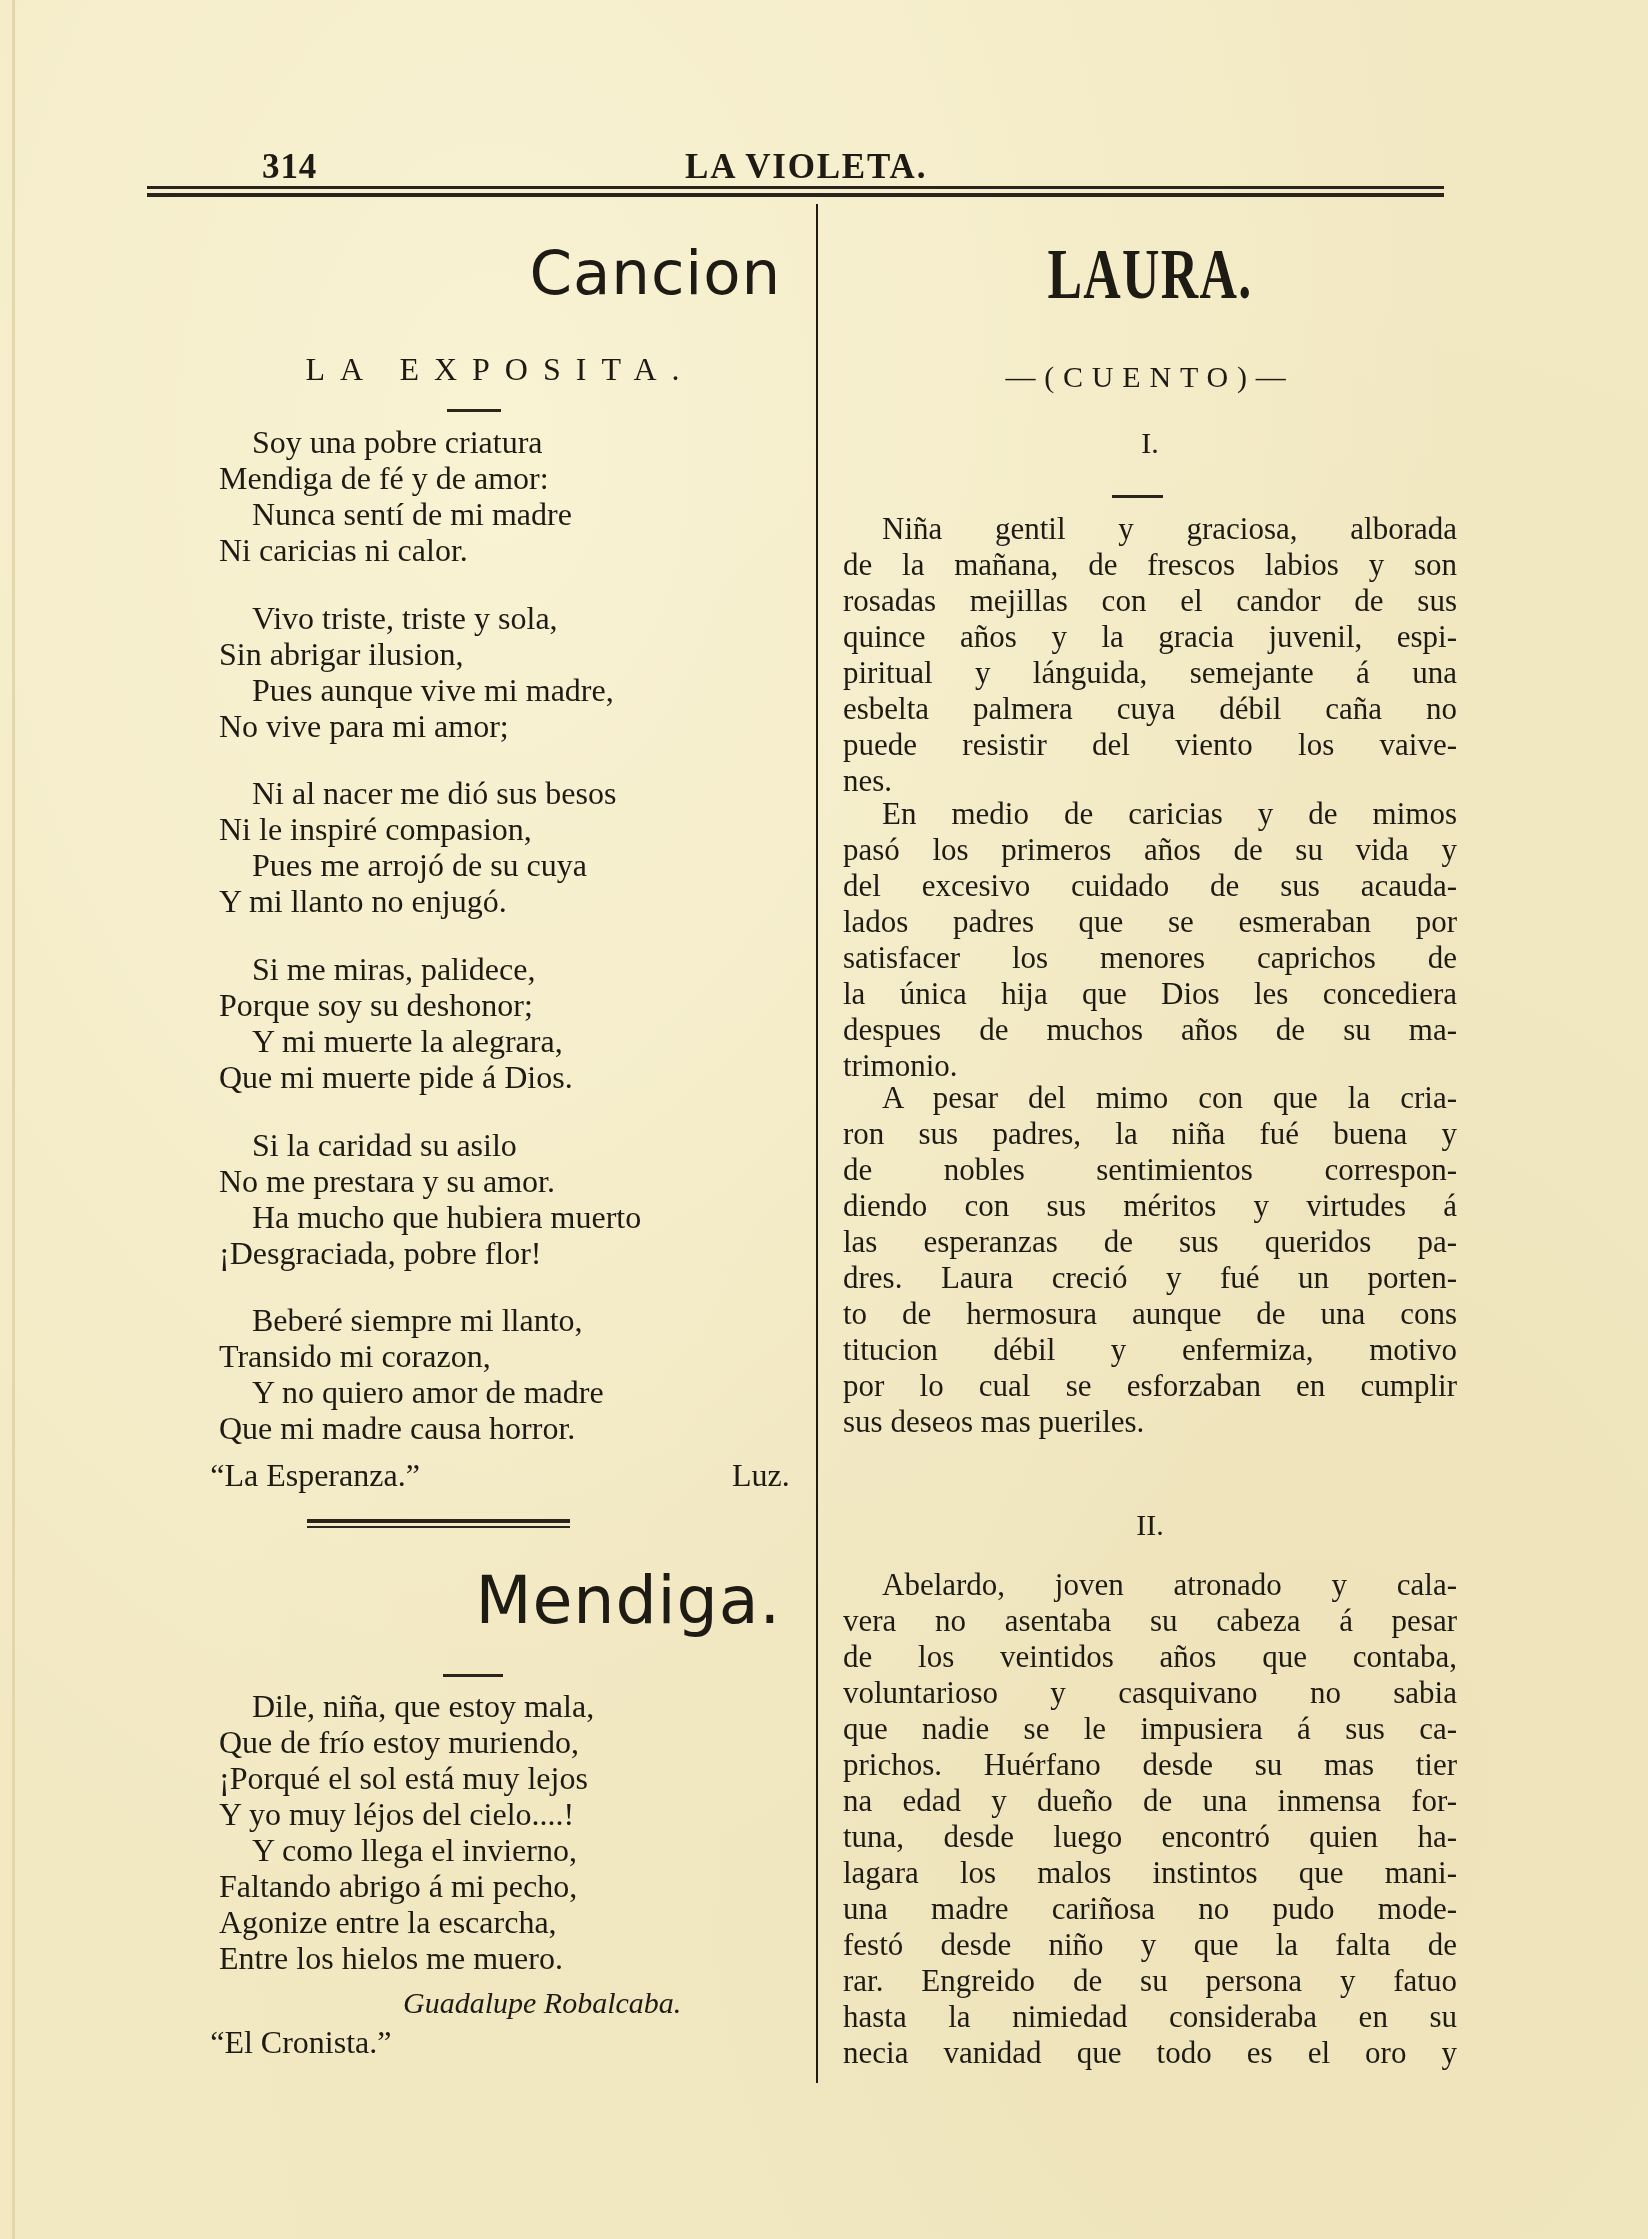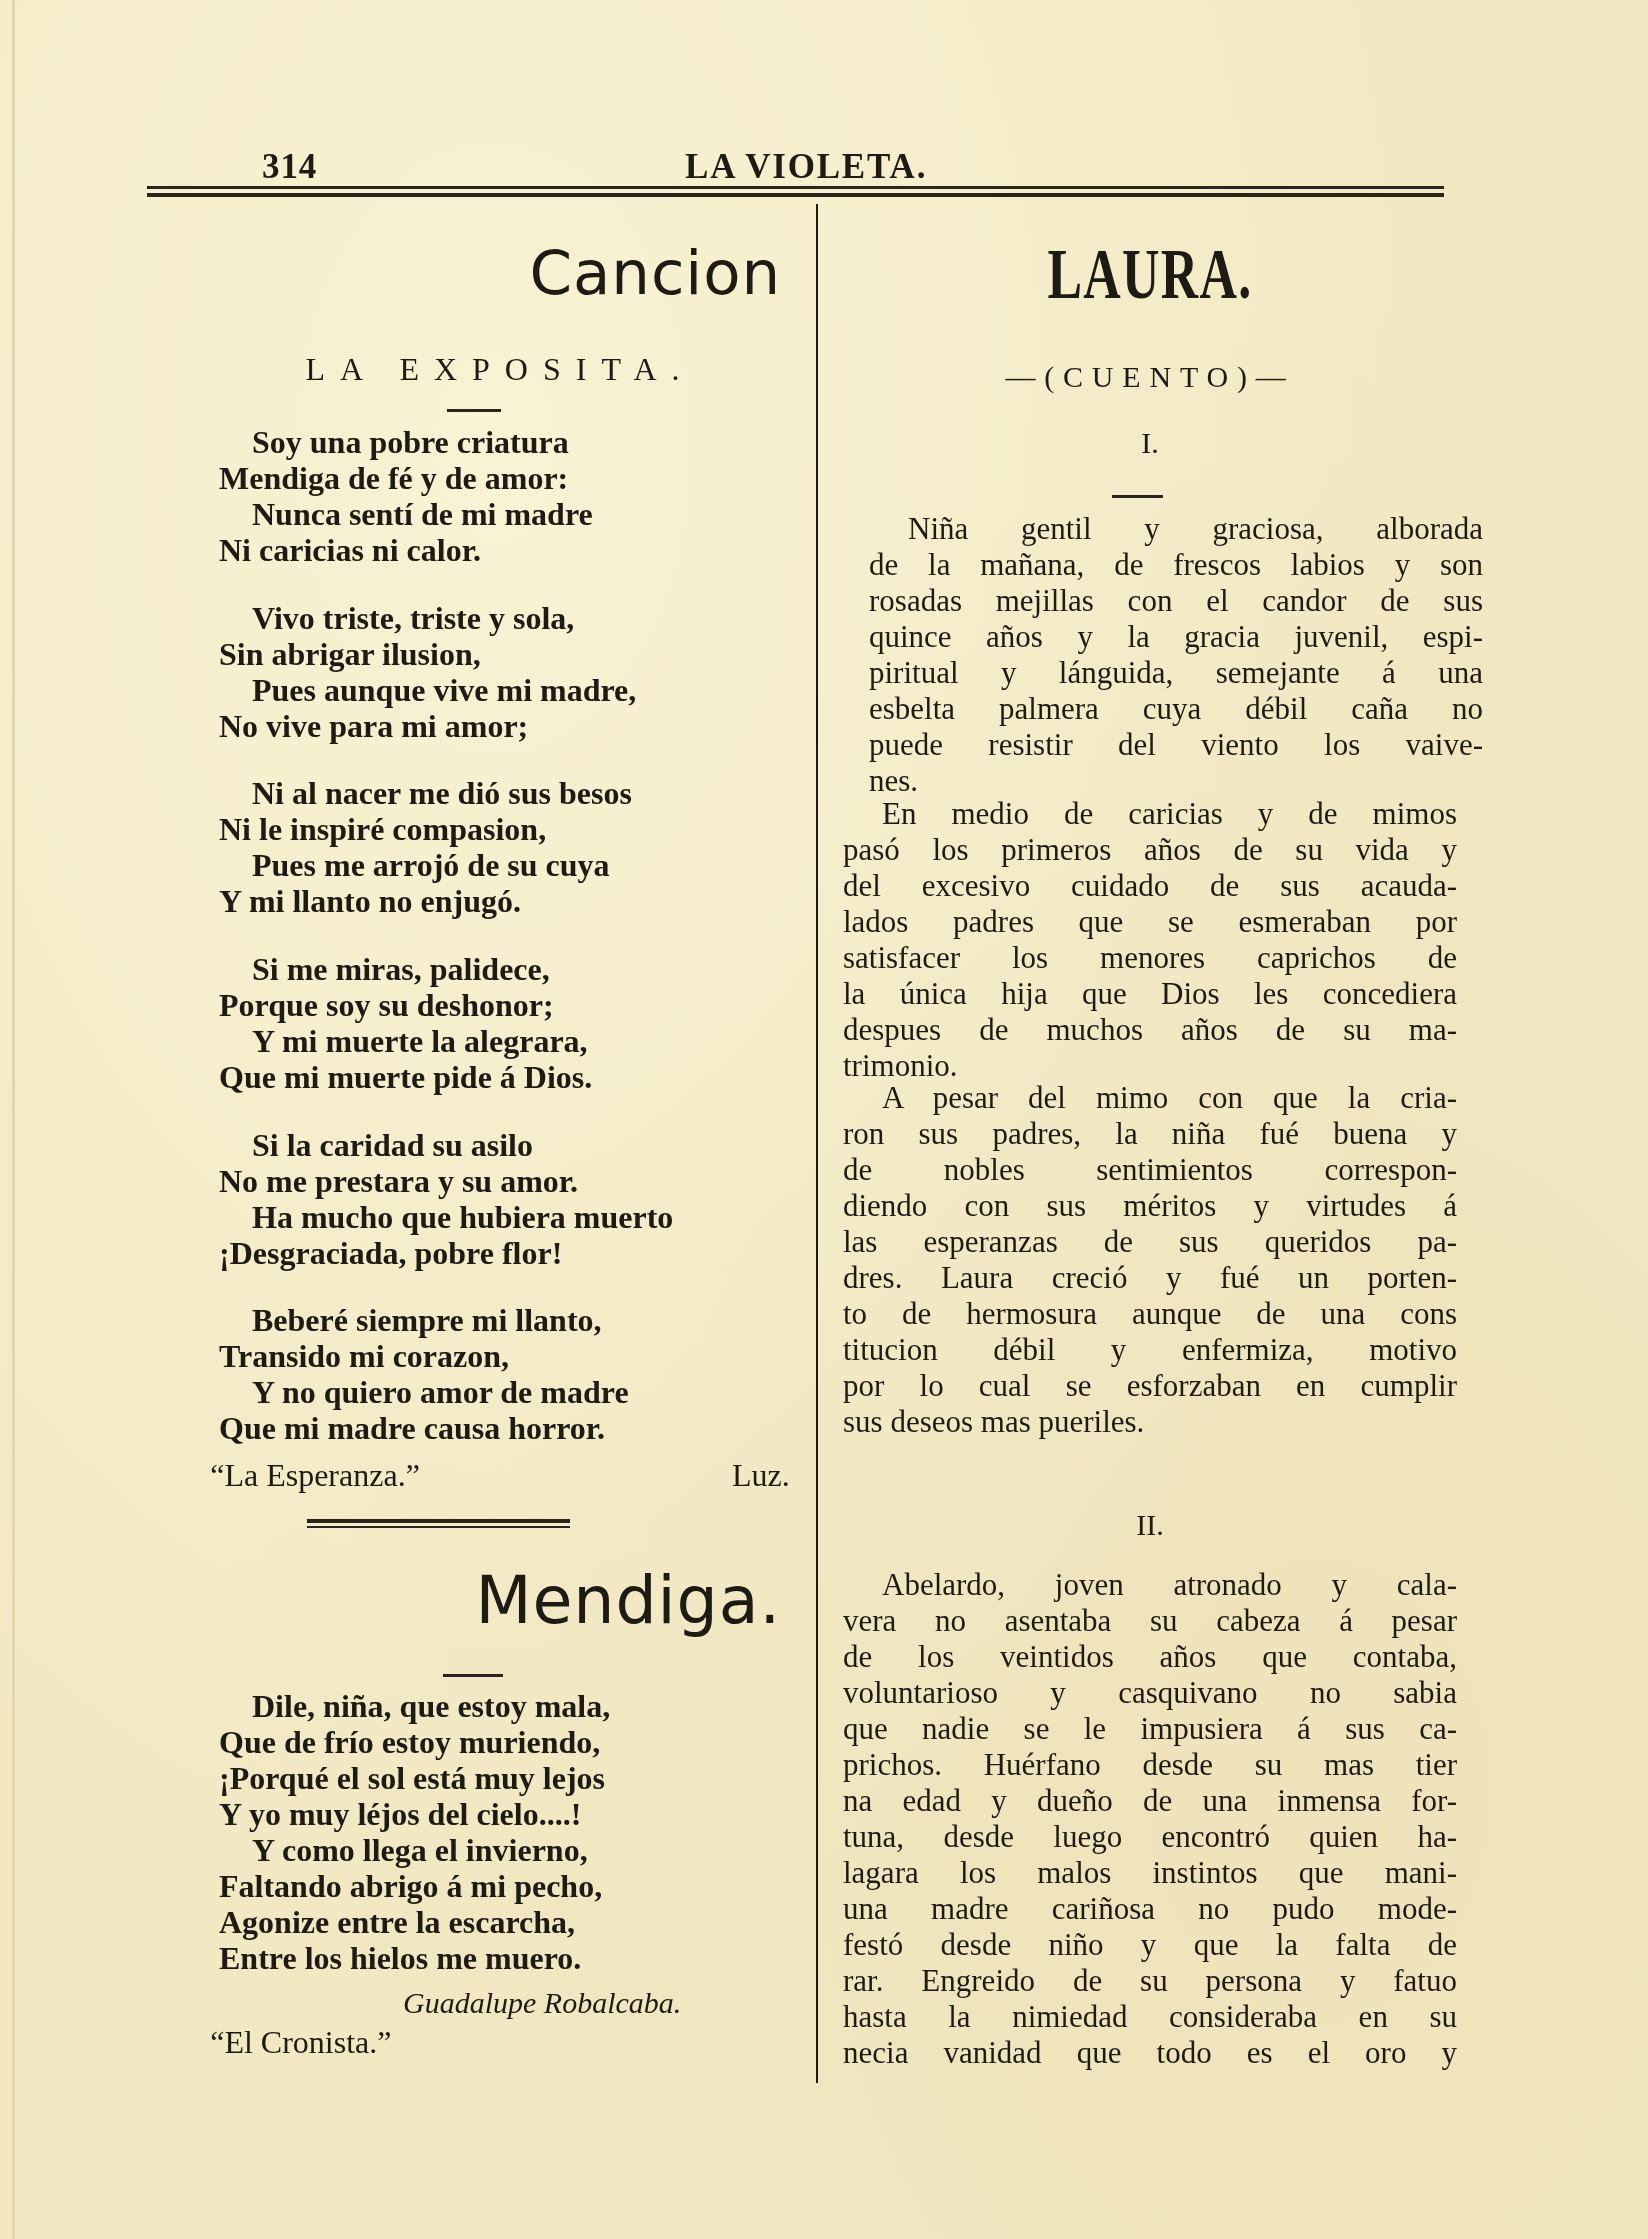--- a/index.html
+++ b/index.html
@@ -55,7 +55,7 @@
   .short-rule { position: absolute; height: 2.6px; background: #2a241c; }
   .verse {
     position: absolute; left: 0; width: 579px;
-    font-family: "Liberation Serif", serif; font-size: 32px; line-height: 36px; font-weight: bold;
+    font-family: "Liberation Serif", serif; font-size: 32px; line-height: 36px;
   }
   .verse .line { white-space: nowrap; }
   .verse .line.indent { padding-left: 33px; }

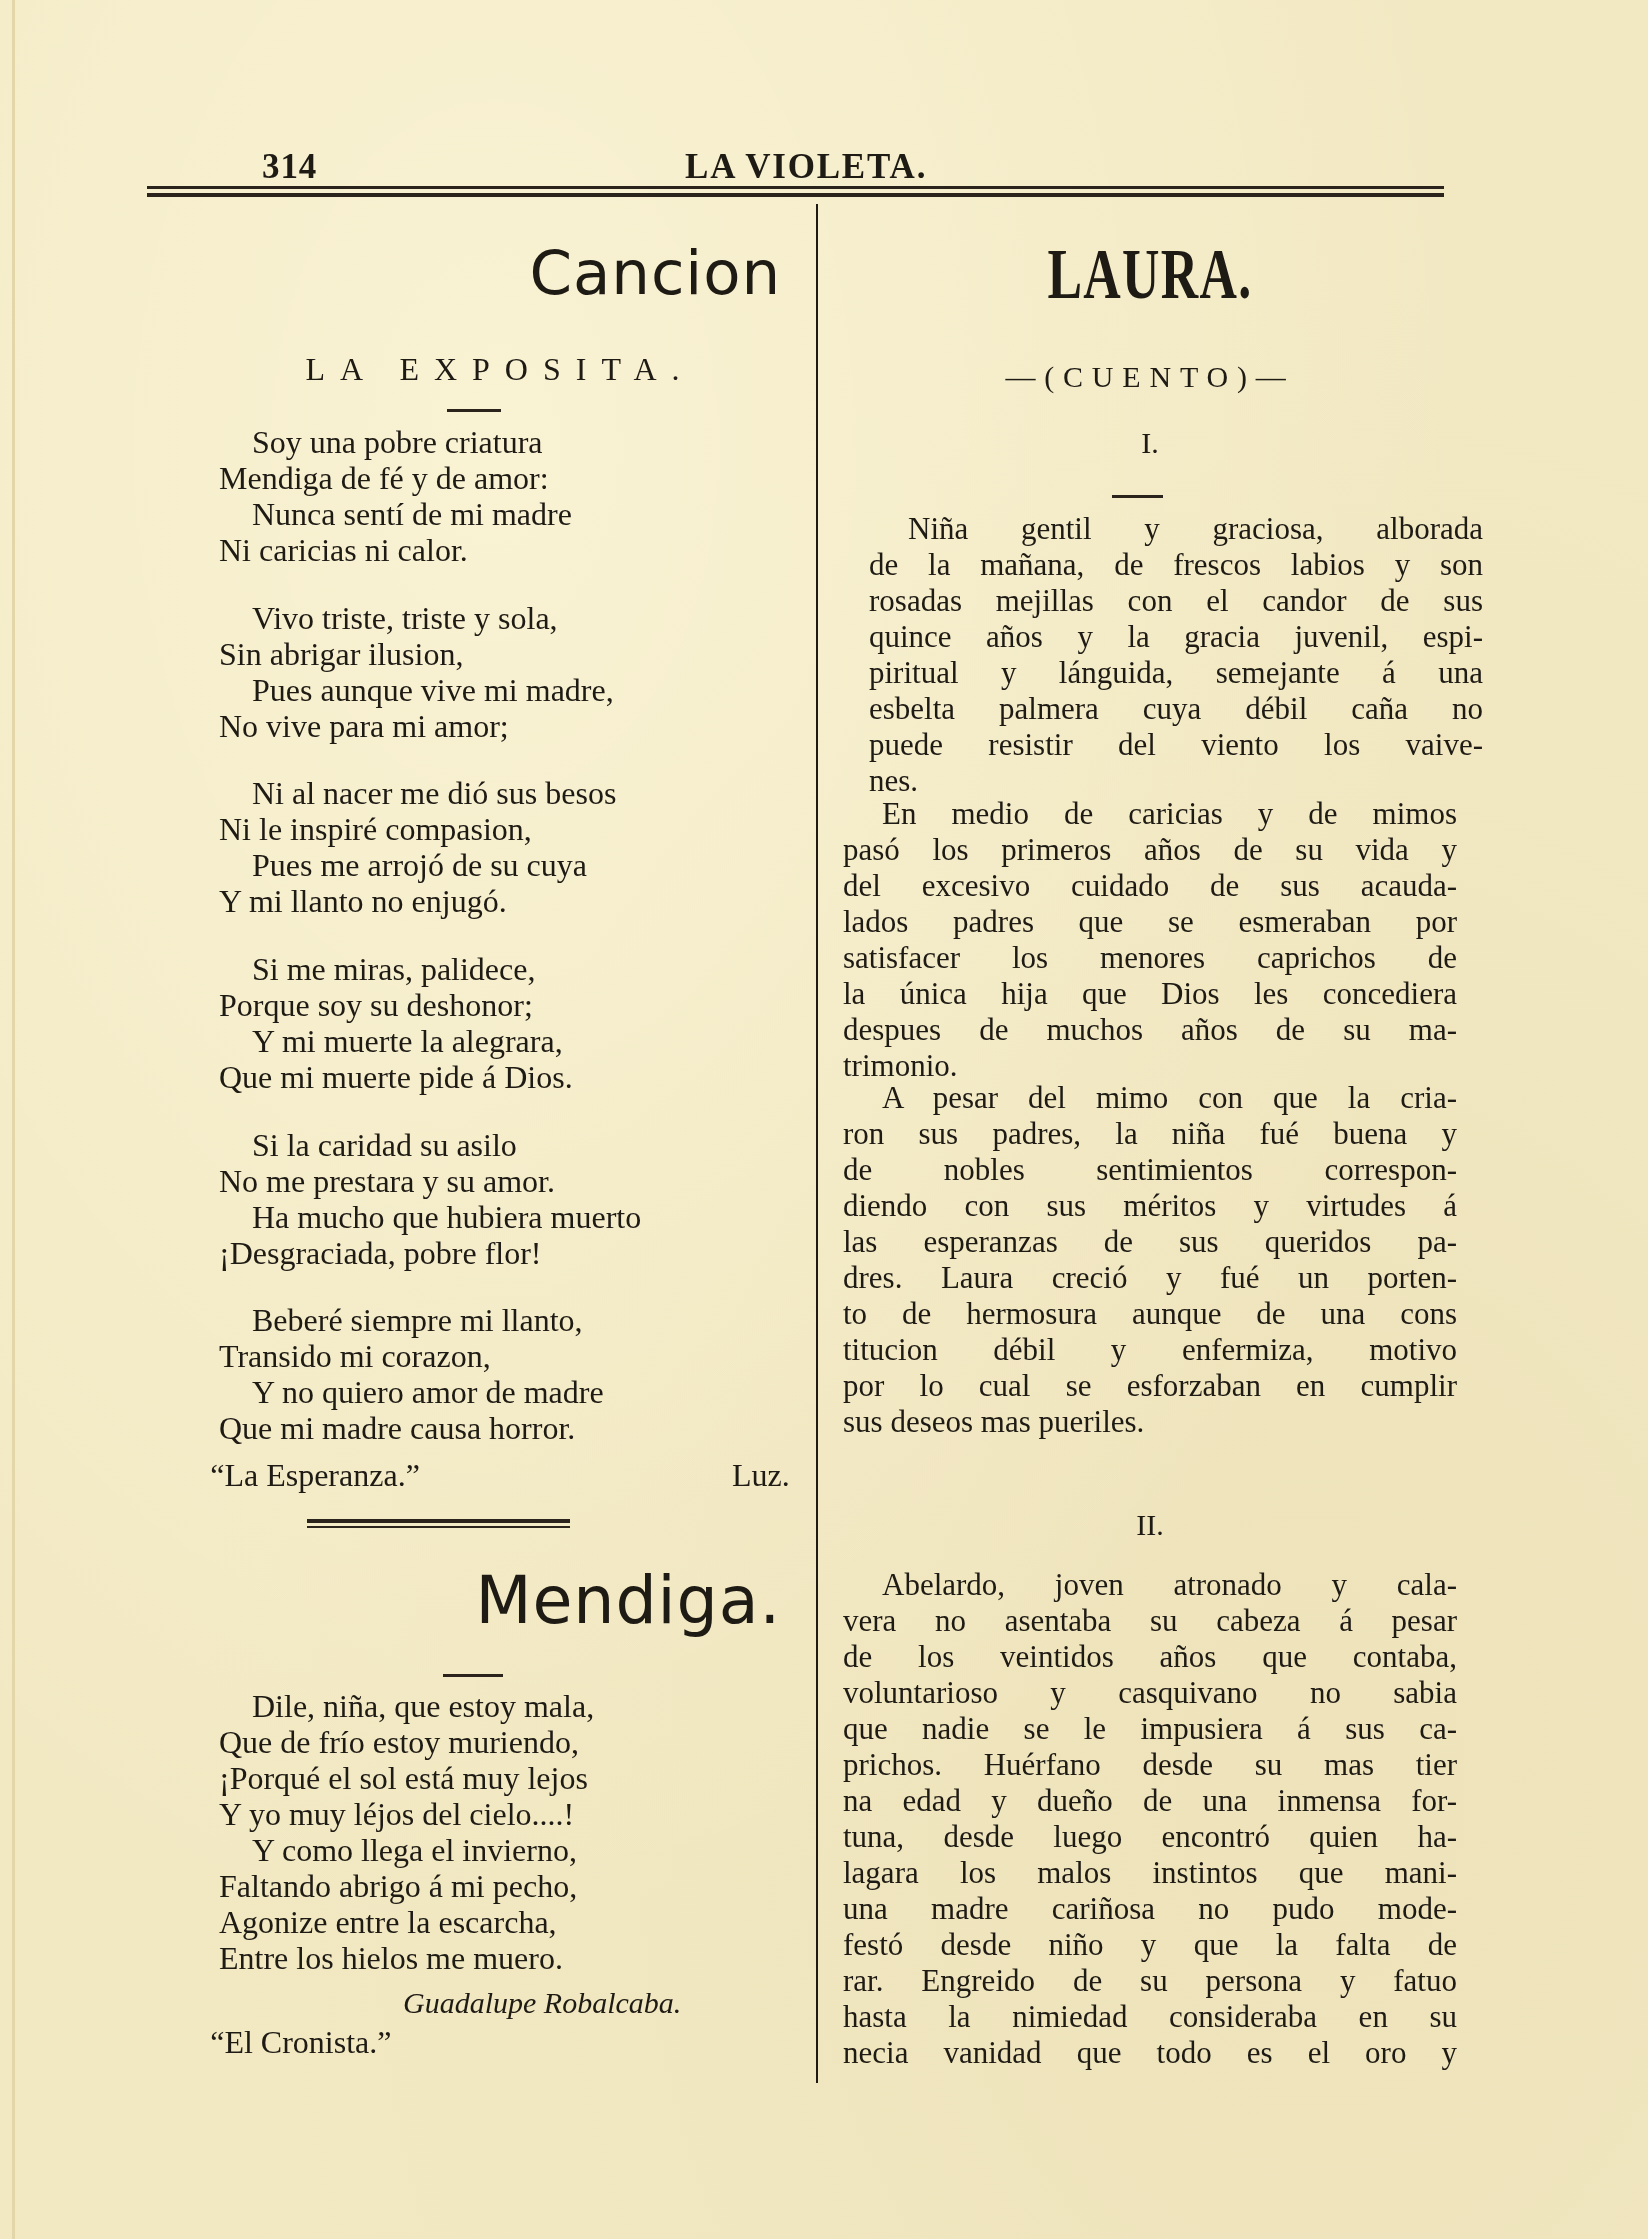--- a/index.html
+++ b/index.html
@@ -183,7 +183,7 @@
     <div class="section-numeral" style="top:215px;">I.</div>
     <div class="short-rule" style="left:269px; top:284px; width:51px;"></div>
 
-    <div class="prose" style="top:300px;margin-left:26px;">
+    <div class="prose" style="top:300px;">
       <span class="pl first">Niña gentil y graciosa, alborada</span>
       <span class="pl">de la mañana, de frescos labios y son</span>
       <span class="pl">rosadas mejillas con el candor de sus</span>

